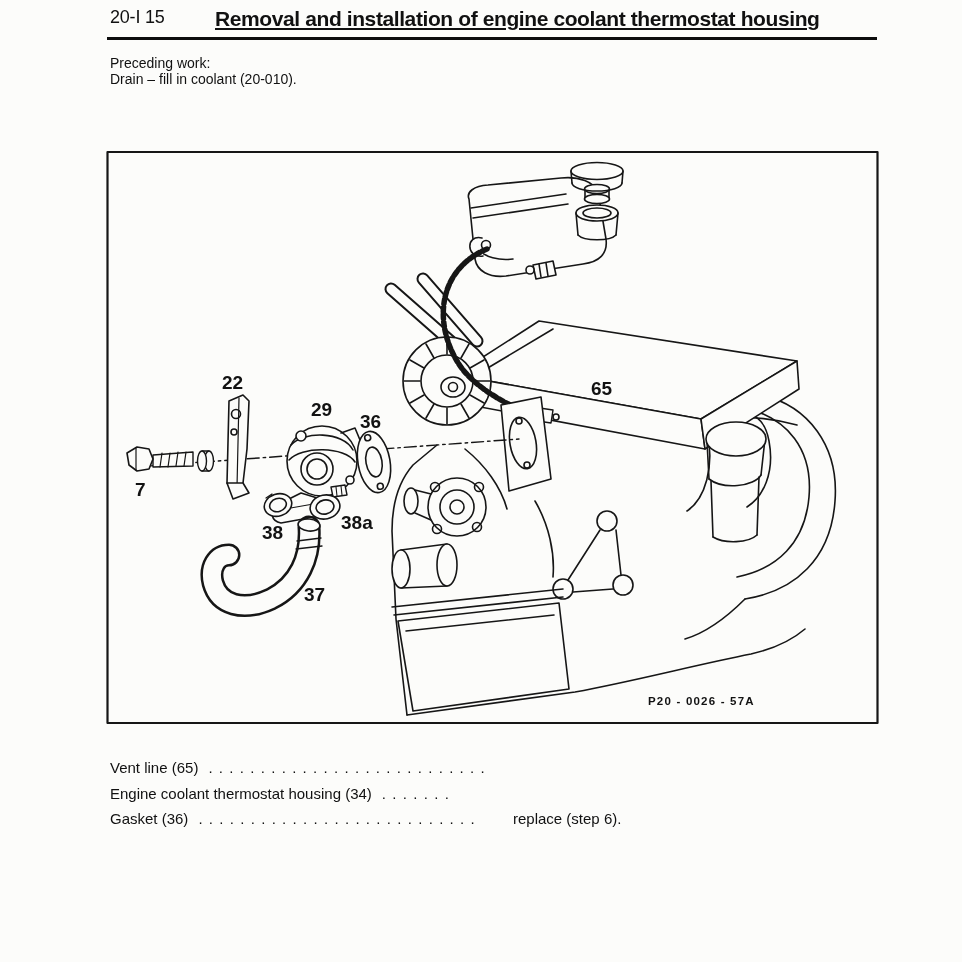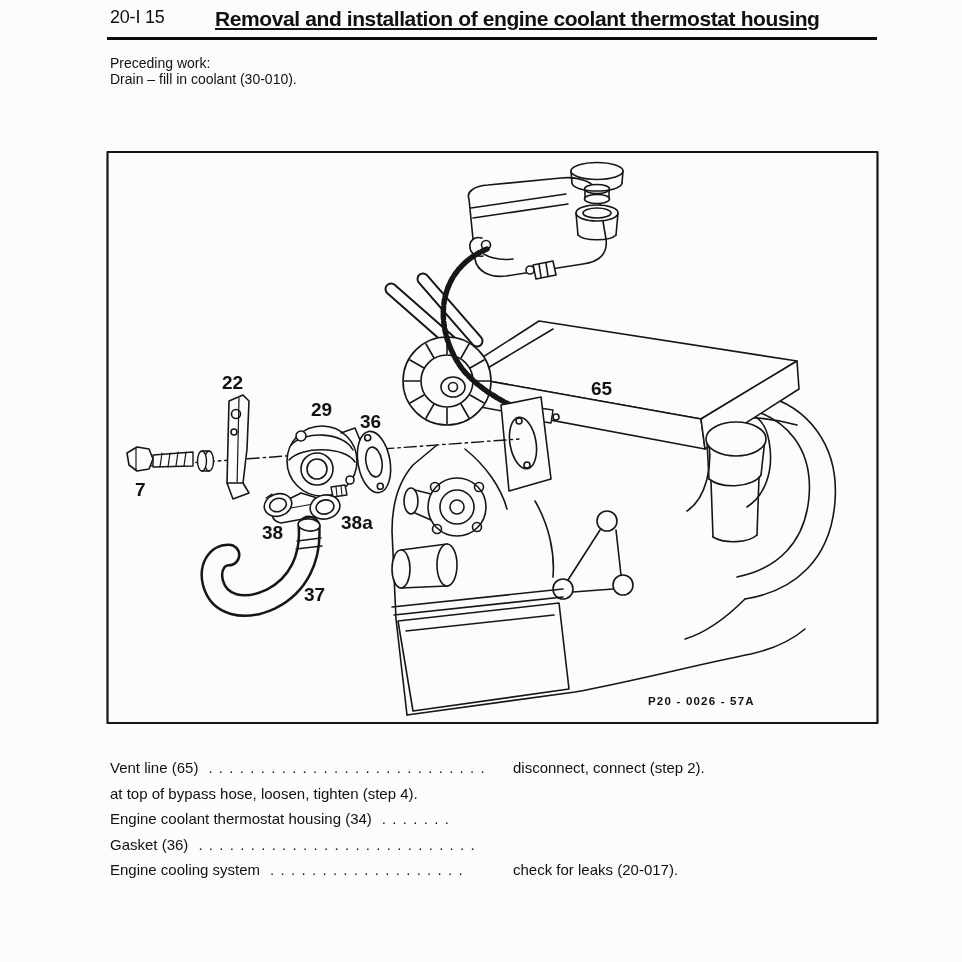--- a/index.html
+++ b/index.html
@@ -58,7 +58,7 @@
 
 <div class="preceding">
   <div>Preceding work:</div>
-  <div>Drain – fill in coolant (30-010).</div>
+  <div>Drain – fill in coolant (20-010).</div>
 </div>
 
 <div class="figure-wrap">

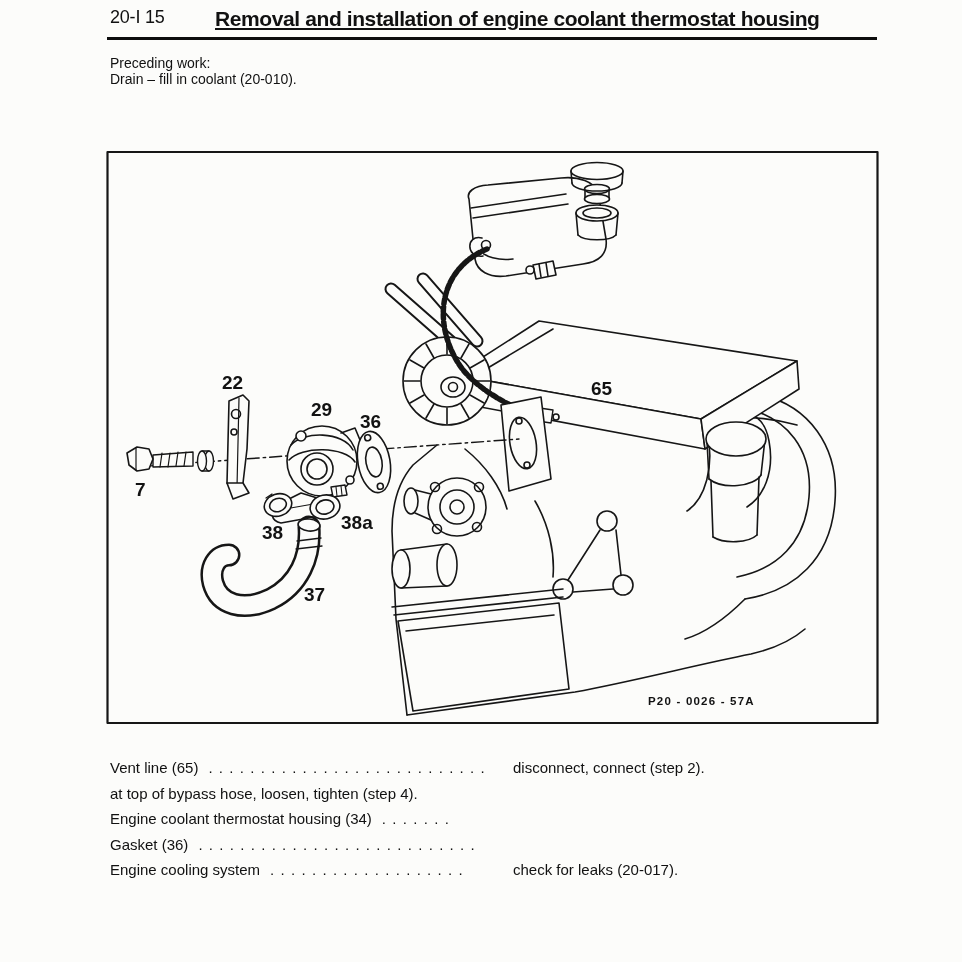--- a/index.html
+++ b/index.html
@@ -262,7 +262,6 @@
         <span class="item-label">Vent line (65)</span>
         <span class="dots">...........................</span>
       </div>
-    <div class="action-cell">disconnect, connect (step 2).</div>
   </div>
   <div class="proc-row">
   </div>

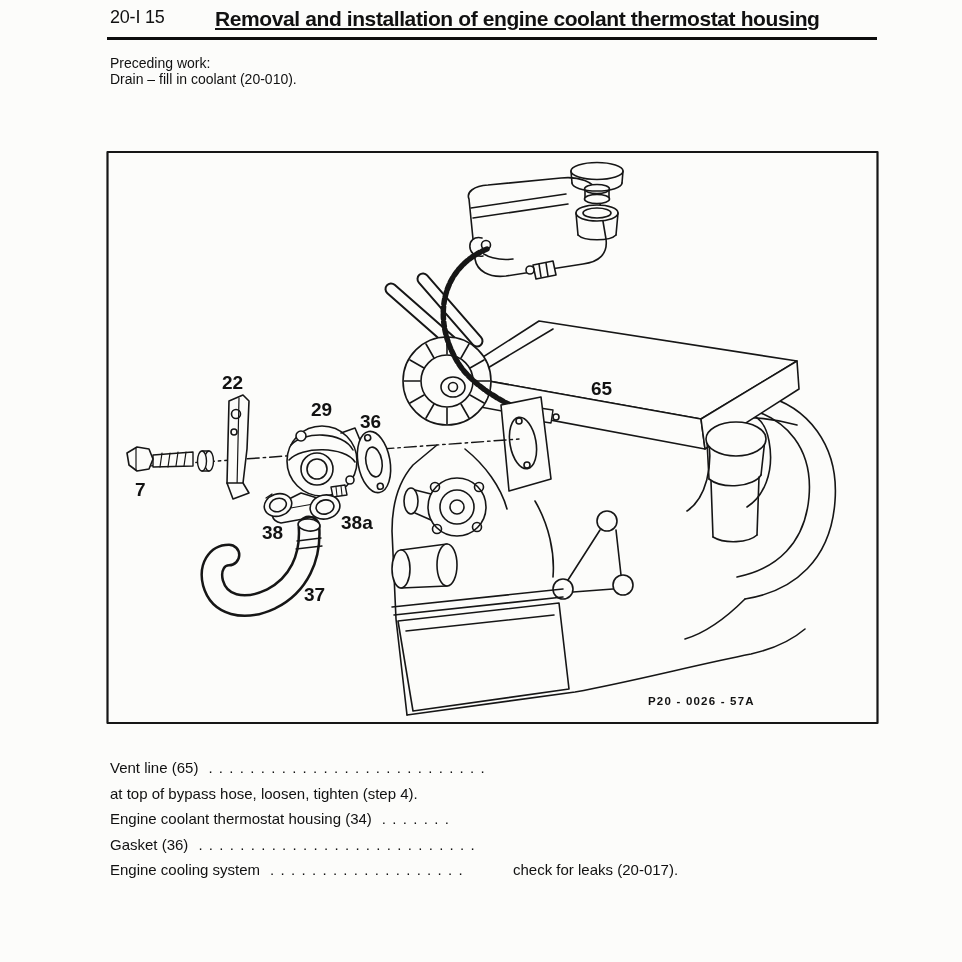--- a/index.html
+++ b/index.html
@@ -266,7 +266,6 @@
   <div class="proc-row">
   </div>
   <div class="proc-row">
-    <div class="action-cell">at top of bypass hose, loosen, tighten (step 4).</div>
   </div>
   <div class="proc-row">
     <div class="item-cell">

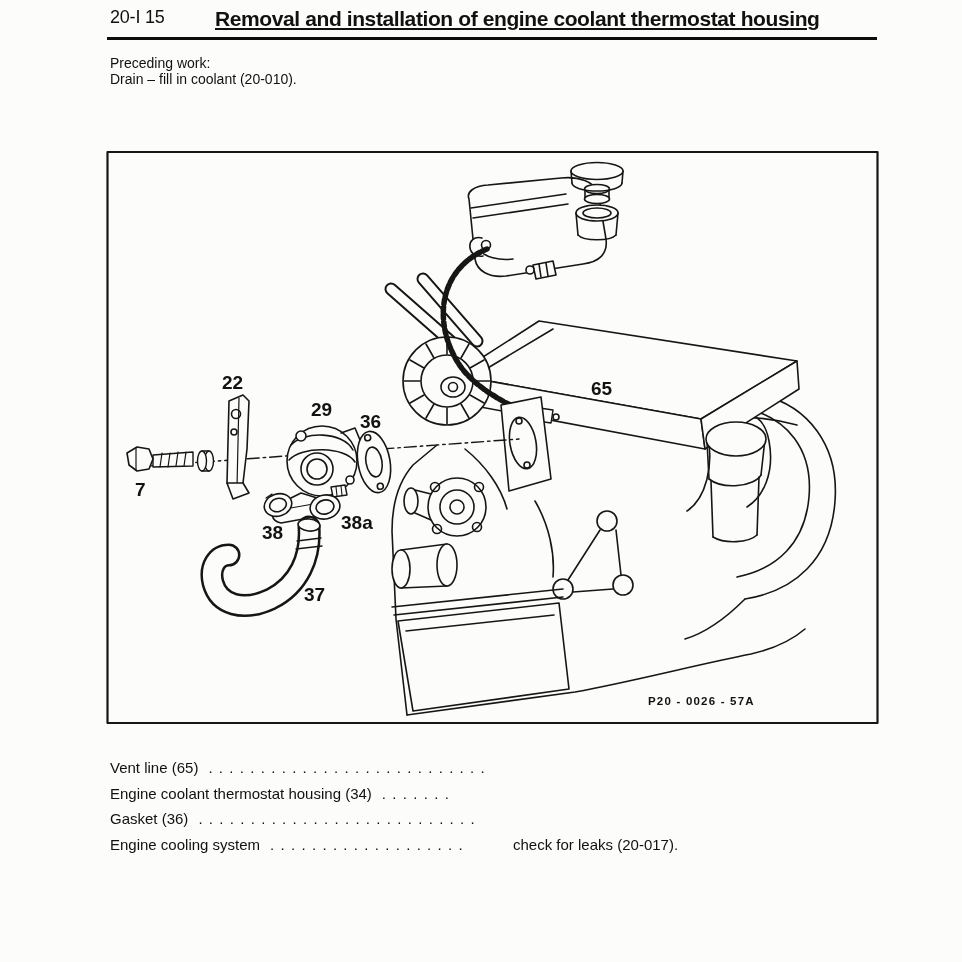--- a/index.html
+++ b/index.html
@@ -278,6 +278,7 @@
         <span class="item-label">Gasket (36)</span>
         <span class="dots">...........................</span>
       </div>
+    <div class="action-cell">replace (step 6).</div>
   </div>
   <div class="proc-row">
     <div class="item-cell">

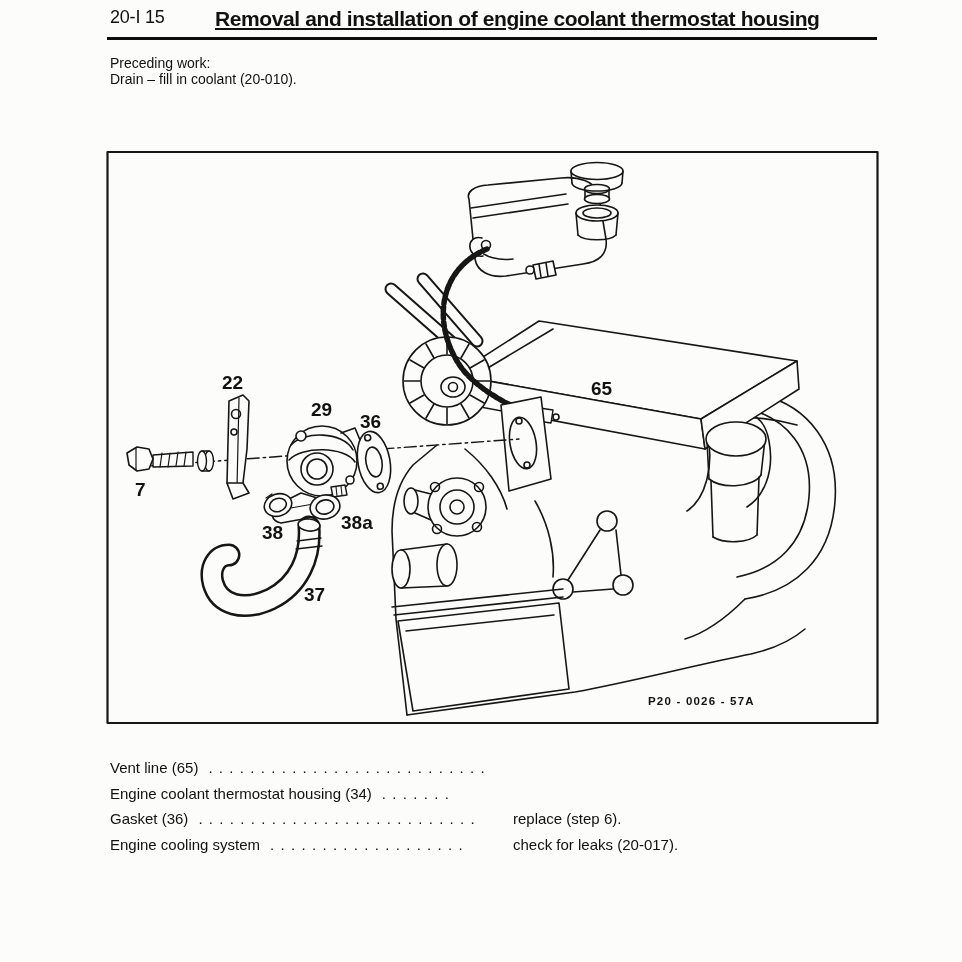--- a/index.html
+++ b/index.html
@@ -280,13 +280,6 @@
       </div>
     <div class="action-cell">replace (step 6).</div>
   </div>
-  <div class="proc-row">
-    <div class="item-cell">
-        <span class="item-label">Engine cooling system</span>
-        <span class="dots">...................</span>
-      </div>
-    <div class="action-cell">check for leaks (20-017).</div>
-  </div>
 </div>
 
 </body></html>

